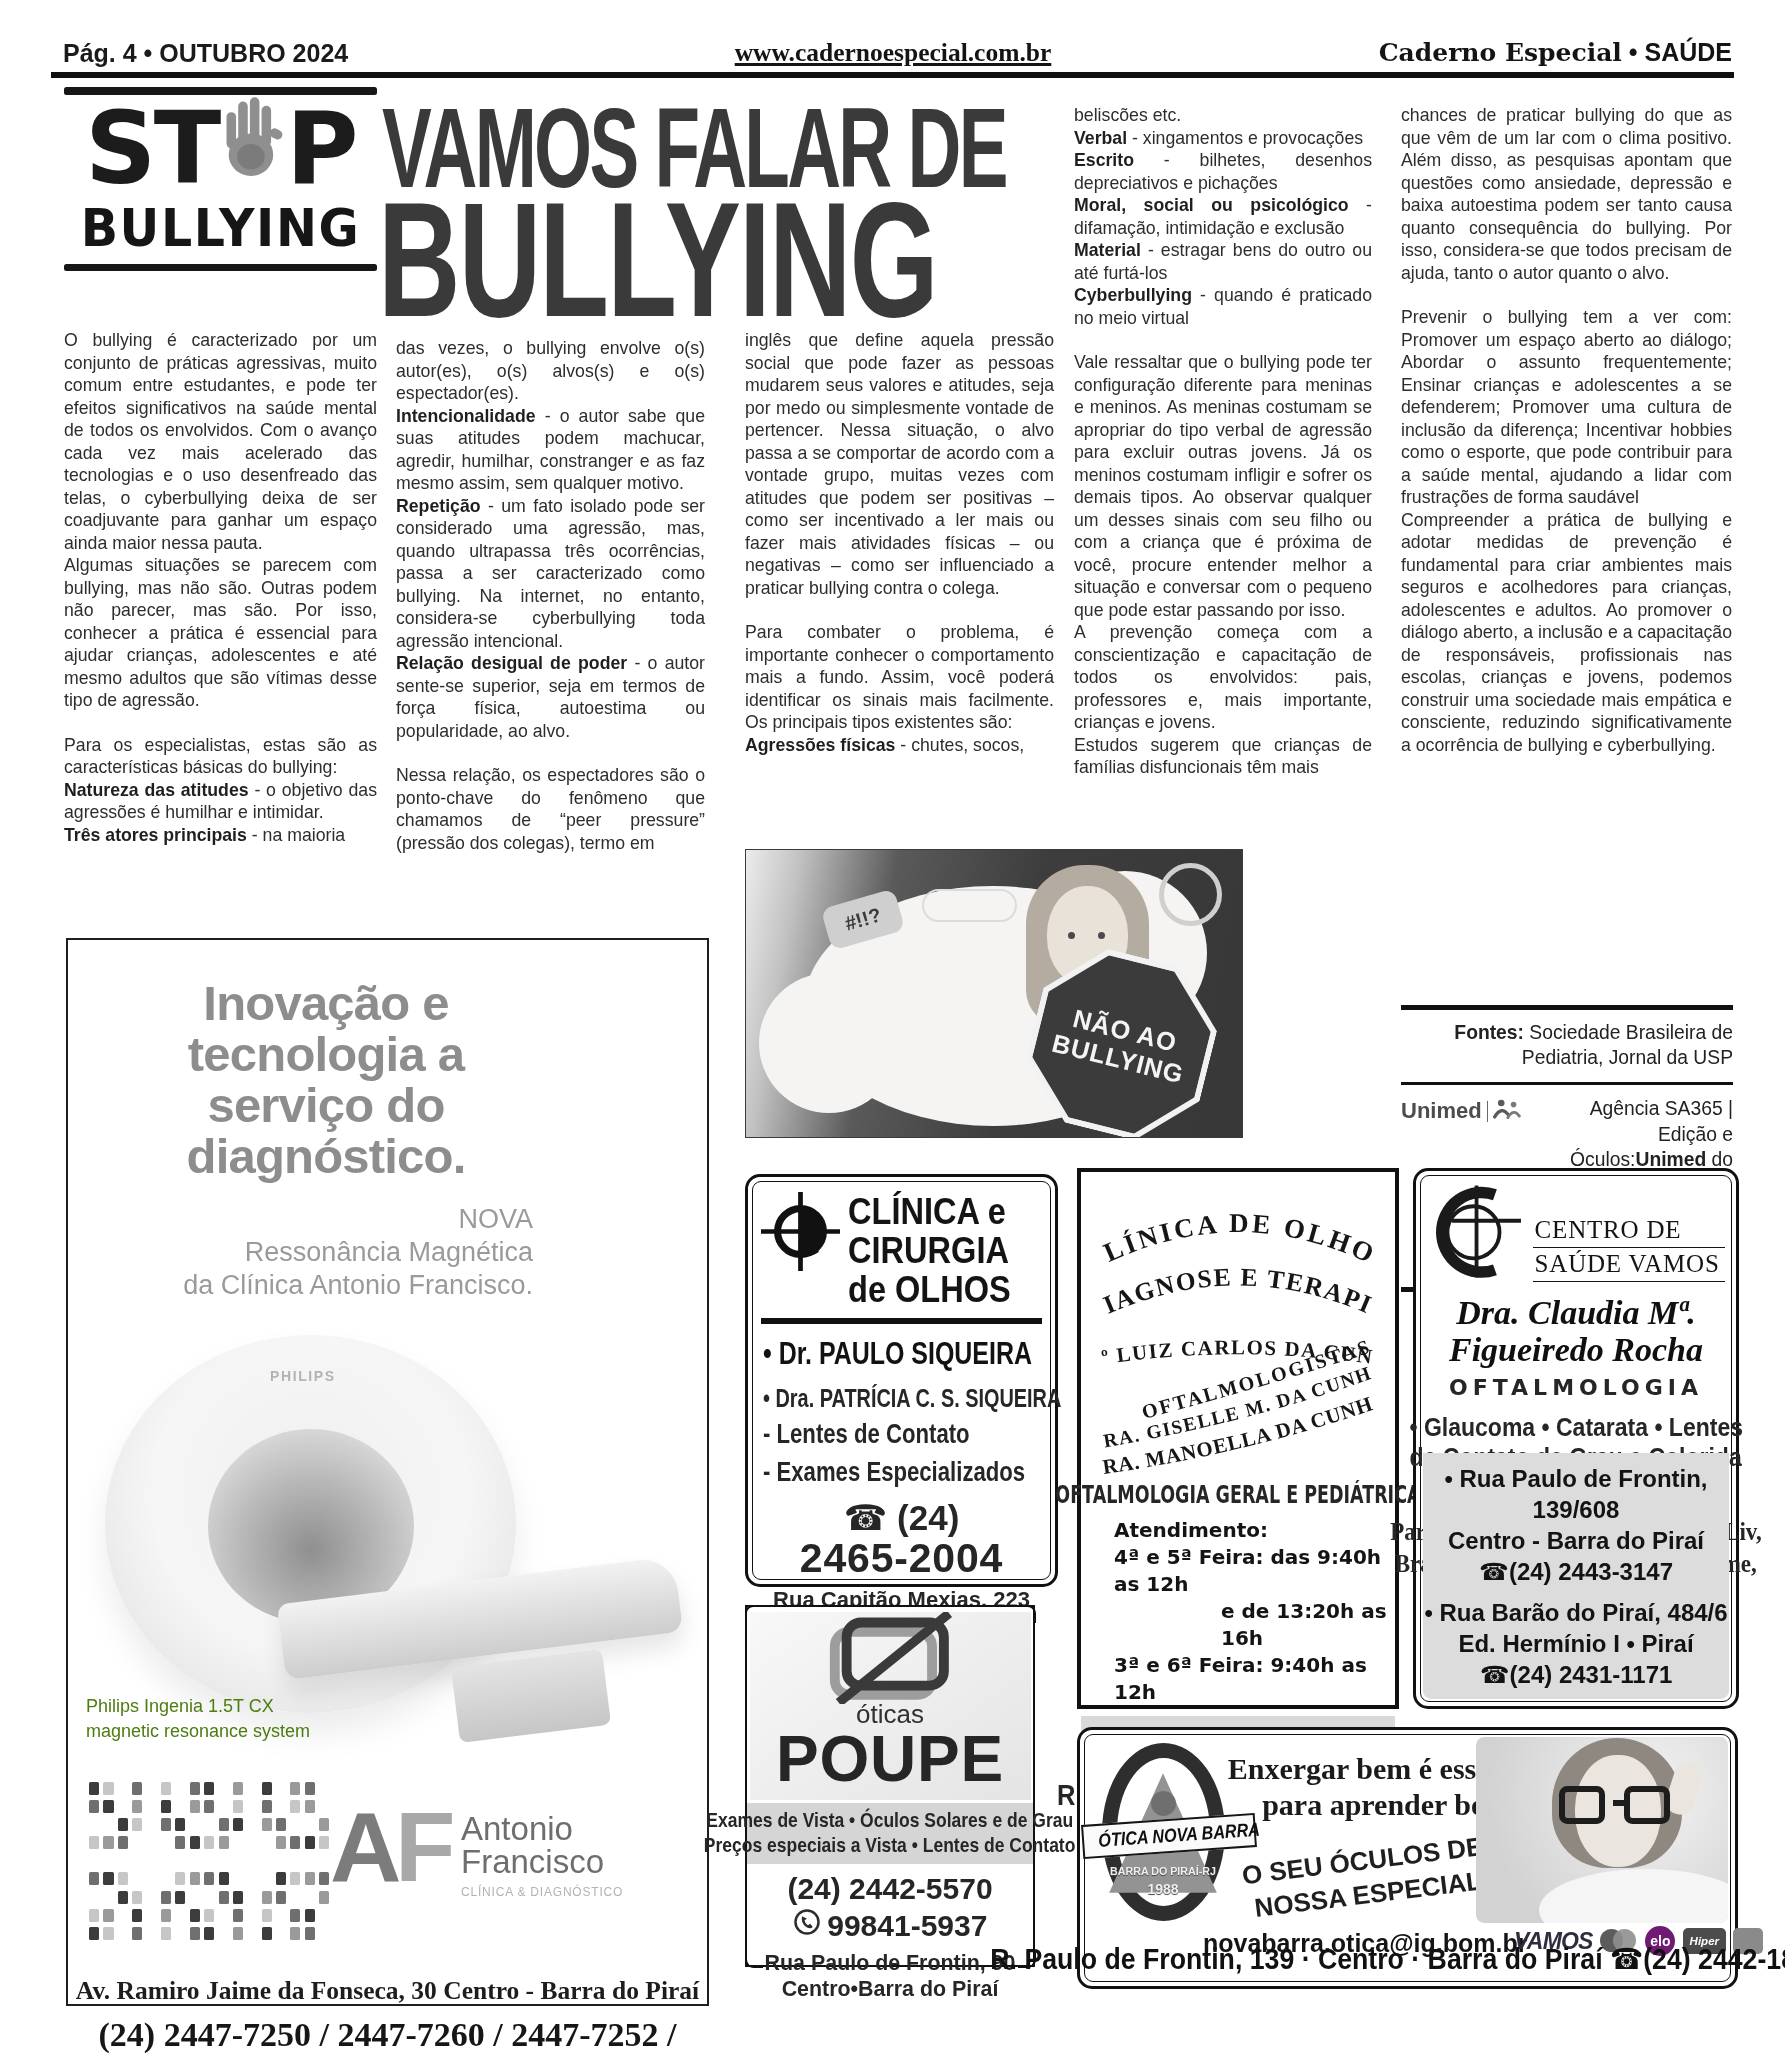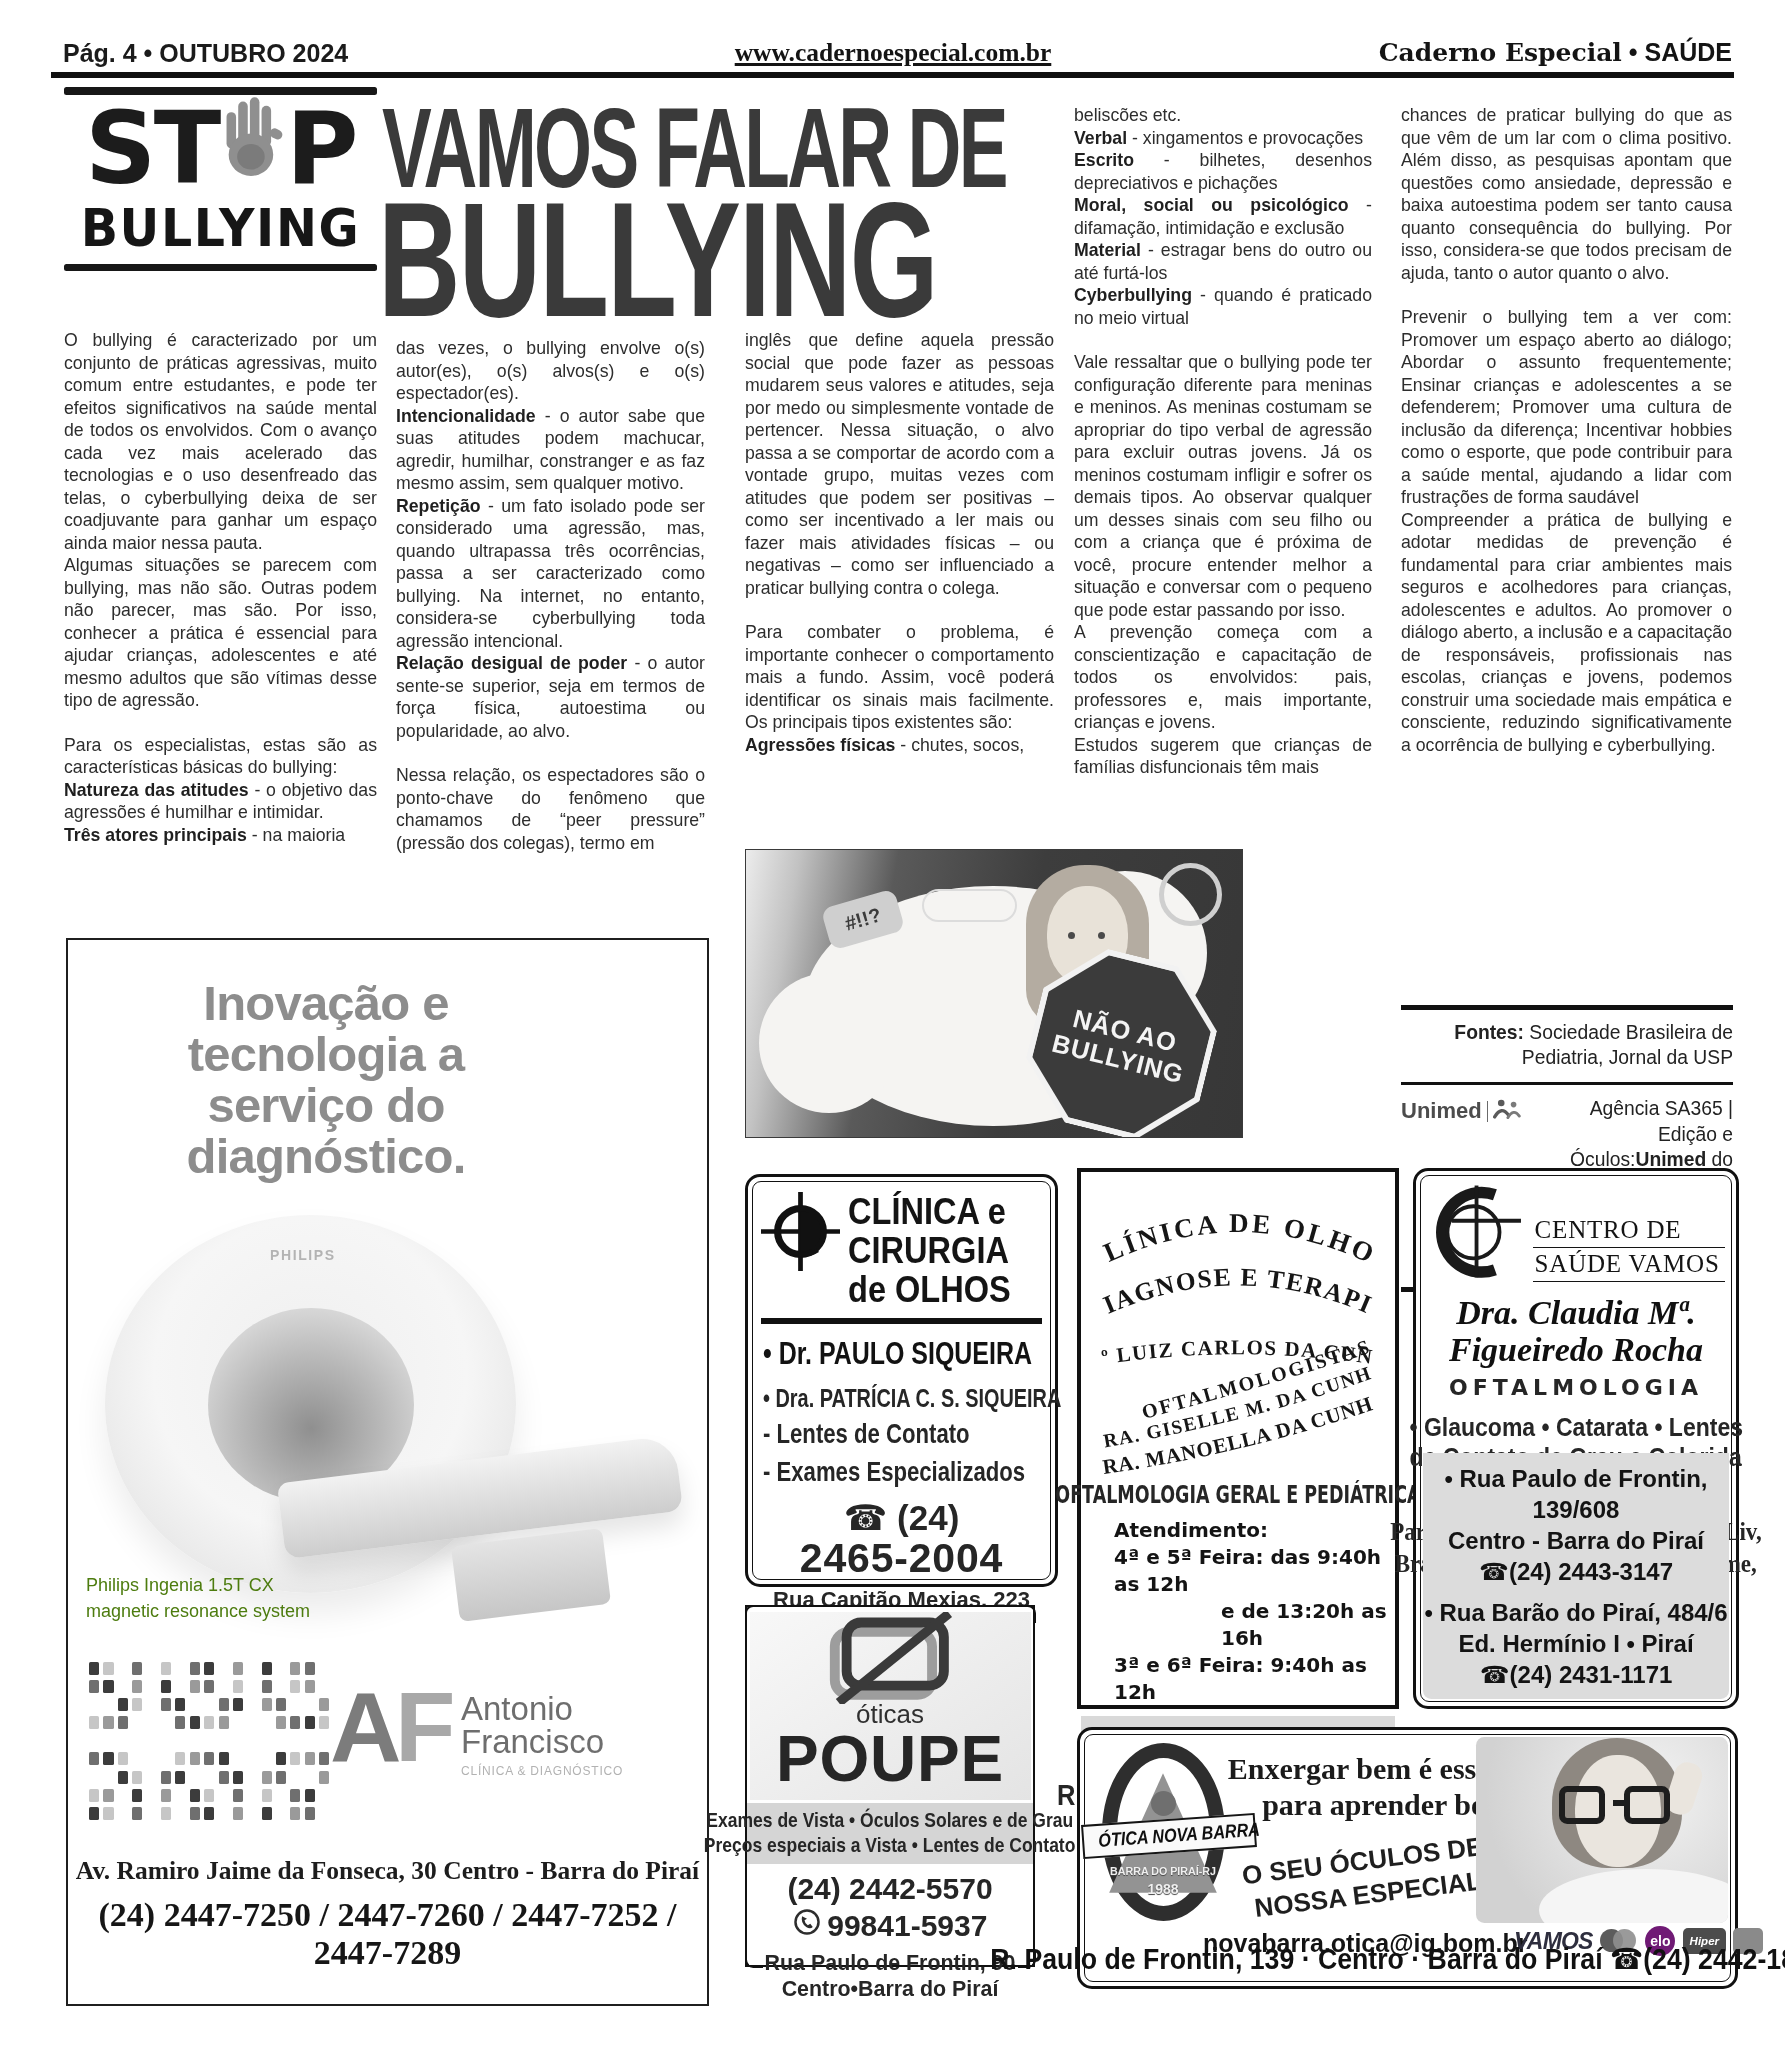--- a/index.html
+++ b/index.html
@@ -321,6 +321,11 @@
     <div class="af-head">
       <div>Inovação e tecnologia a</div>
       <div>serviço do diagnóstico.</div>
+    </div>
+    <div class="af-sub">
+      <div>NOVA</div>
+      <div>Ressonância Magnética</div>
+      <div>da Clínica Antonio Francisco.</div>
     </div>
     <div class="af-mri">
       <div class="mri-ring"></div>

